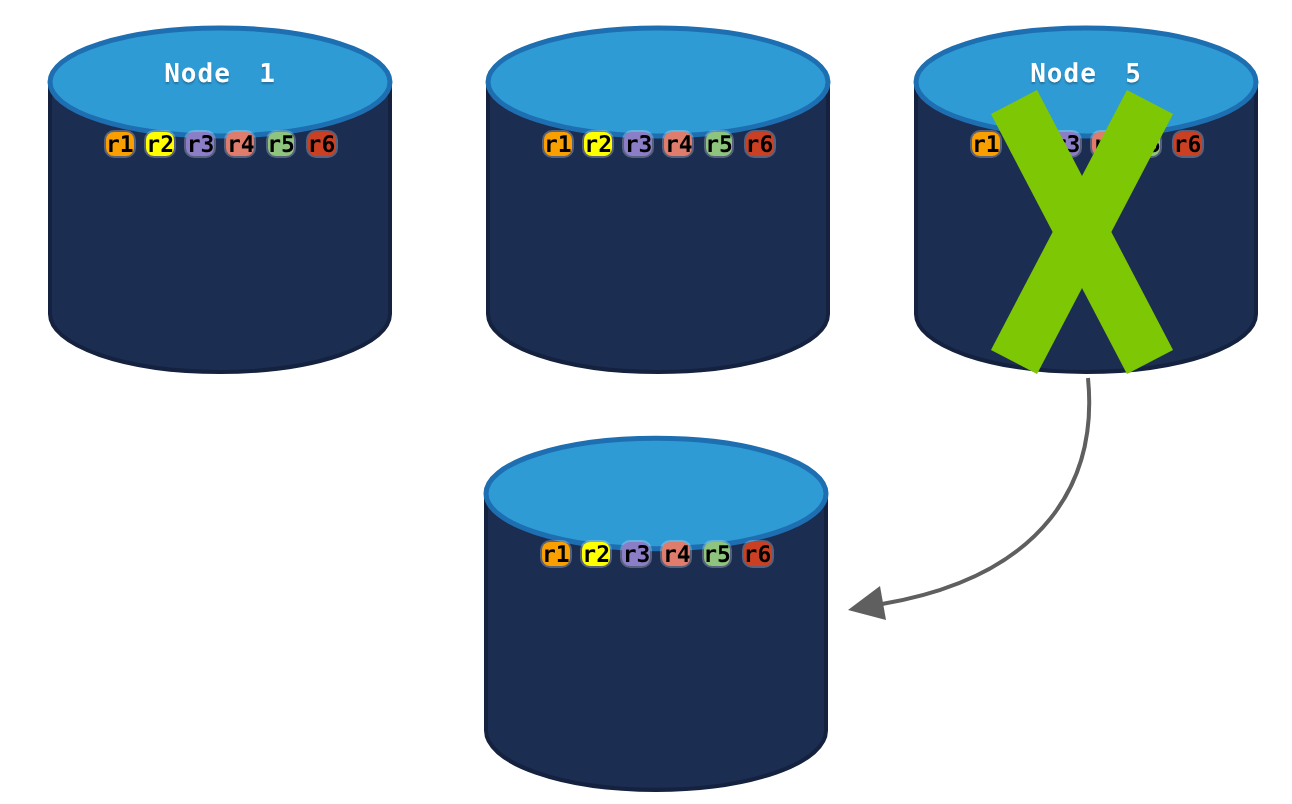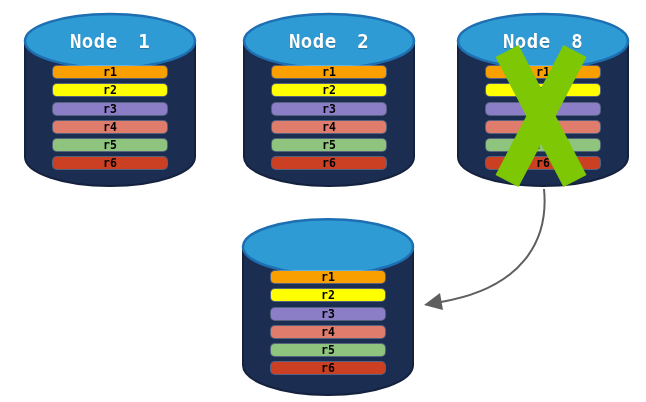--- a/index.html
+++ b/index.html
@@ -19,7 +19,7 @@
   .node-title{
     position:absolute;left:0;top:23px;width:100%;
     text-align:center;
-    font-size:19px;font-weight:bold;color:#fff;
+    font-size:13px;font-weight:bold;color:#fff;
     word-spacing:0.45em;
     letter-spacing:0.5px;
     text-shadow:0 1px 1px rgba(0,0,0,0.25);

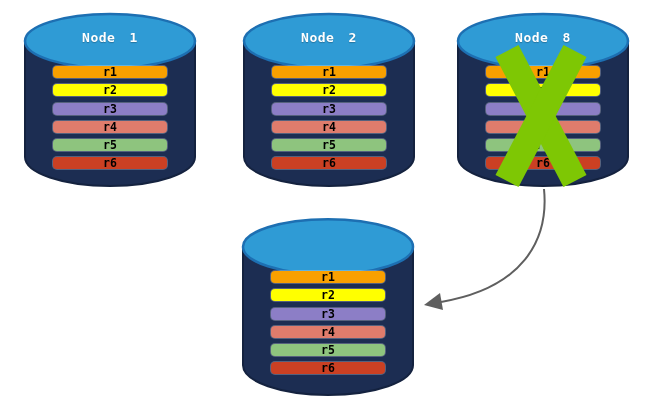--- a/index.html
+++ b/index.html
@@ -82,7 +82,6 @@
       <path d="M3,34 L3,150 A85,29 0 0 0 173,150 L173,34 Z" stroke-width="2" fill="#1C2D52" stroke="#14223F"></path>
       <ellipse cx="88" cy="34" rx="85" ry="27" stroke-width="2.5" fill="#2F9BD5" stroke="#1D6FB2"></ellipse>
     </svg>
-    <div class="node-title">Node 2</div>
     <div class="bars">
       <div class="bar" style="background: rgb(249, 160, 0);">
           <span>r1</span>

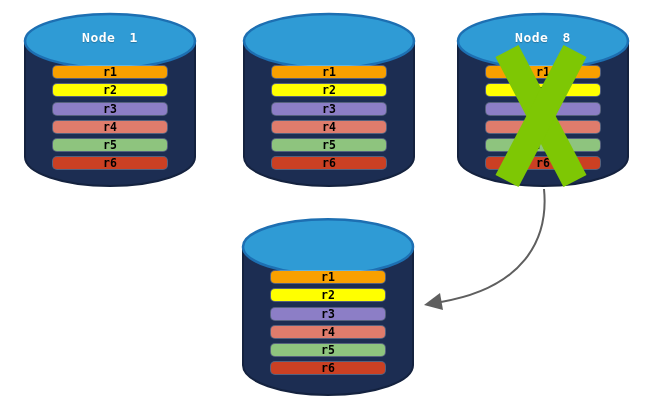--- a/index.html
+++ b/index.html
@@ -109,7 +109,7 @@
       <path d="M3,34 L3,150 A85,29 0 0 0 173,150 L173,34 Z" stroke-width="2" fill="#1C2D52" stroke="#14223F"></path>
       <ellipse cx="88" cy="34" rx="85" ry="27" stroke-width="2.5" fill="#2F9BD5" stroke="#1D6FB2"></ellipse>
     </svg>
-    <div class="node-title">Node 8</div>
+    <div class="node-title">Node 5</div>
     <div class="bars">
       <div class="bar" style="background: rgb(249, 160, 0);">
           <span>r1</span>

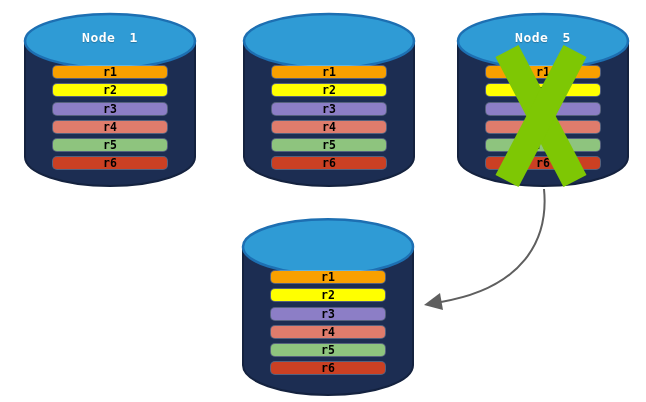--- a/index.html
+++ b/index.html
@@ -26,7 +26,7 @@
   }
   .bars{
     position:absolute;left:31px;top:59px;width:114px;
-    display:flex;flex-direction:column;gap:6.3px;
+    display:flex;flex-direction:row;gap:6.3px;
   }
   .bar{
     height:12px;border-radius:4px;

